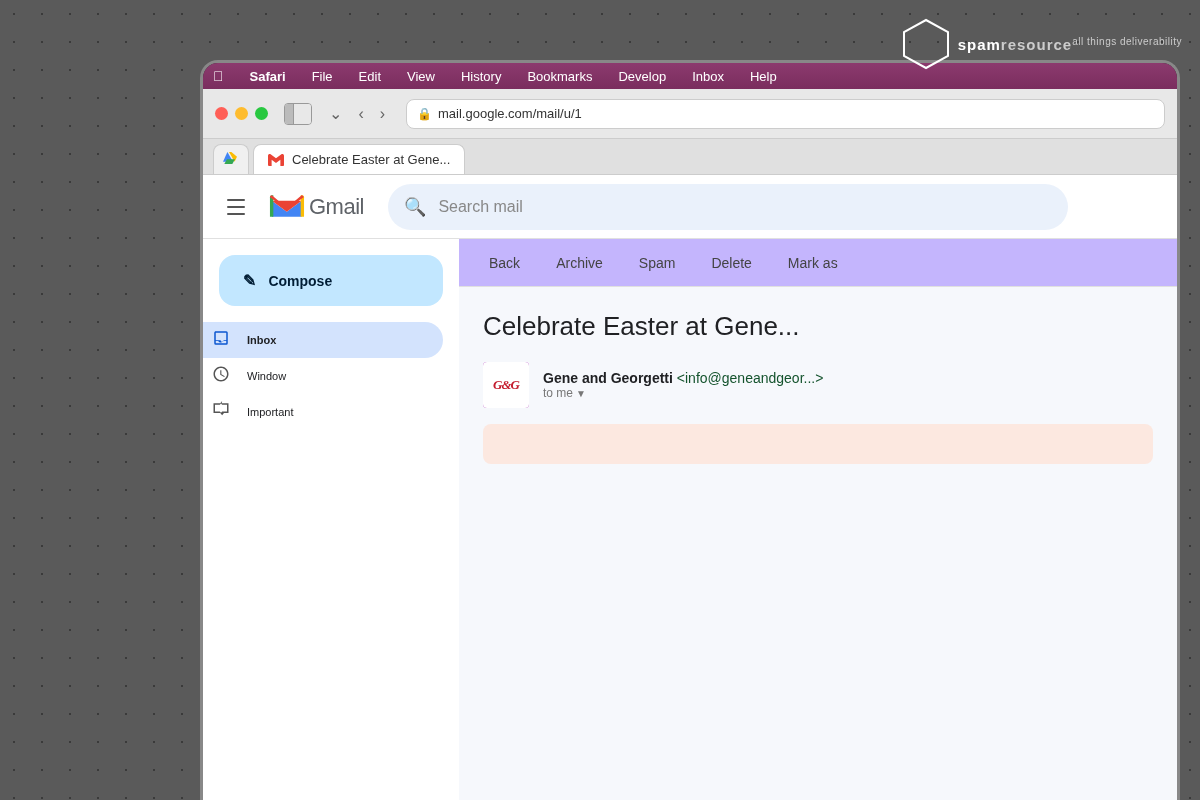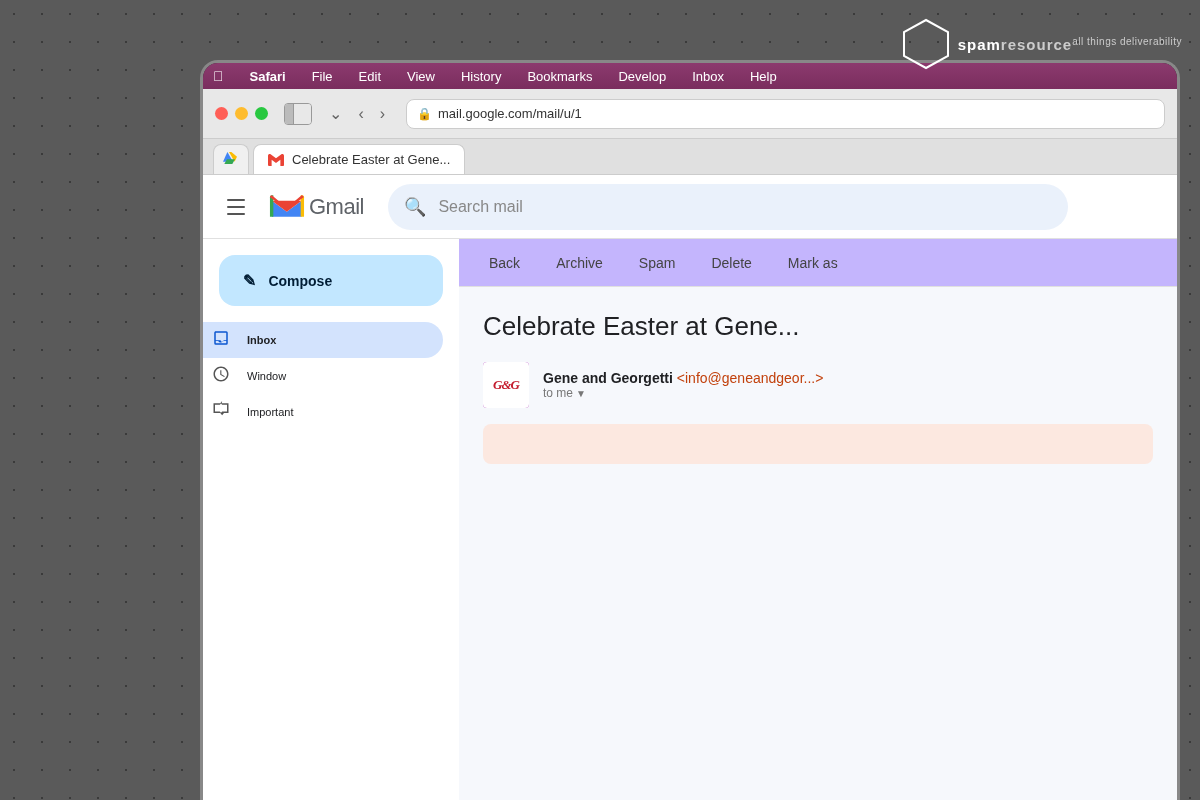--- a/index.html
+++ b/index.html
@@ -593,7 +593,7 @@
               <div class="sender-info">
                 <div class="sender-name">
                   <span>Gene and Georgetti</span>
-                  <span style="font-weight:400;color:#c2410c;">&lt;info@geneandgeor...&gt;</span>
+                  <span style="font-weight:400;color:#14532d;">&lt;info@geneandgeor...&gt;</span>
                 </div>
                 <div class="to-me">
                   <span>to me</span>

